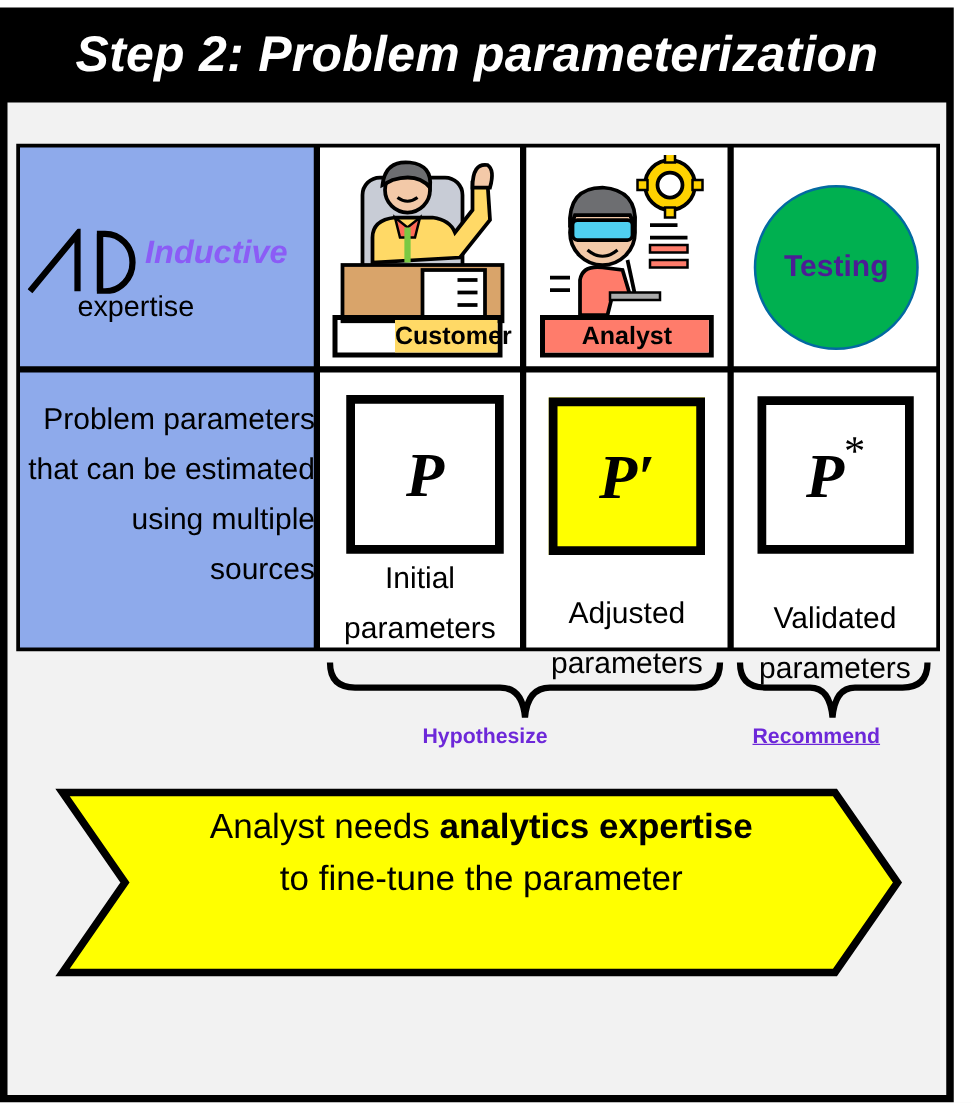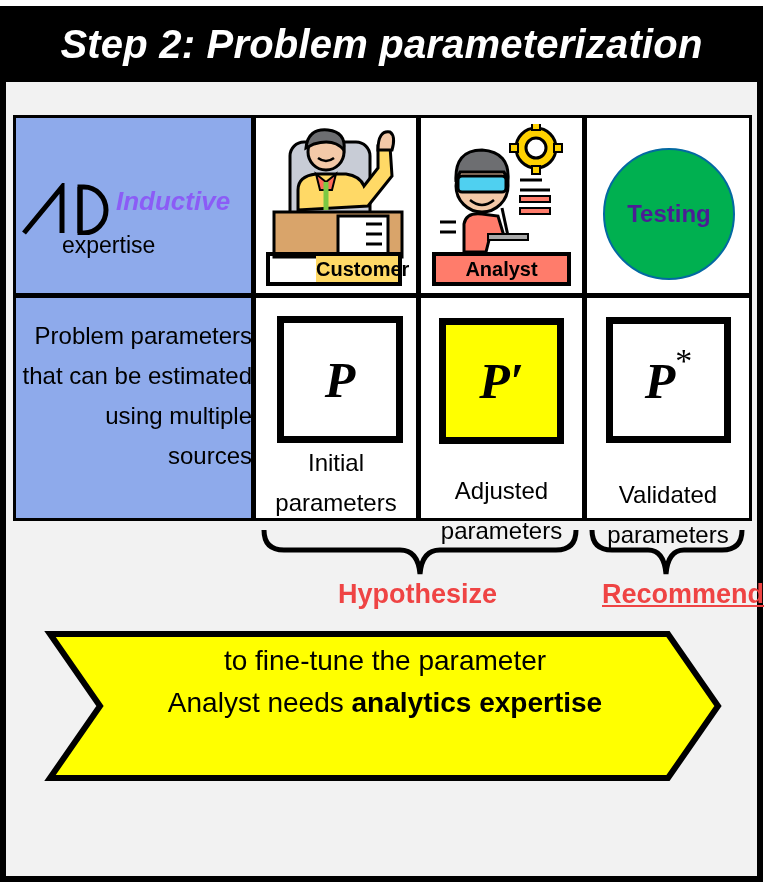--- a/index.html
+++ b/index.html
@@ -21,7 +21,7 @@
   .plabel { position:absolute; text-align:center; font-size:24px; line-height:40px; color:#000; }
   .testing { position:absolute; left:603px; top:148px; width:132px; height:132px; border-radius:50%; background:#00b050; box-sizing:border-box; border:2px solid #0369a1; color:#4c1d95; font-weight:bold; font-size:24px; display:flex; align-items:center; justify-content:center; }
   .brace { position:absolute; }
-  .brace-label { position:absolute; font-weight:bold; font-size:27px; color:#ef4444; }
+  .brace-label { position:absolute; font-weight:bold; font-size:17px; color:#6d28d9; }
   .chevron { position:absolute; left:40px; top:630px; width:690px; height:152px; }
   .chevron-text { position:absolute; left:100px; top:640px; width:570px; text-align:center; font-size:28px; line-height:42px; color:#000; font-family:"Liberation Sans Narrow","Liberation Sans", sans-serif; }
   .chevron-text b { font-weight:bold; }

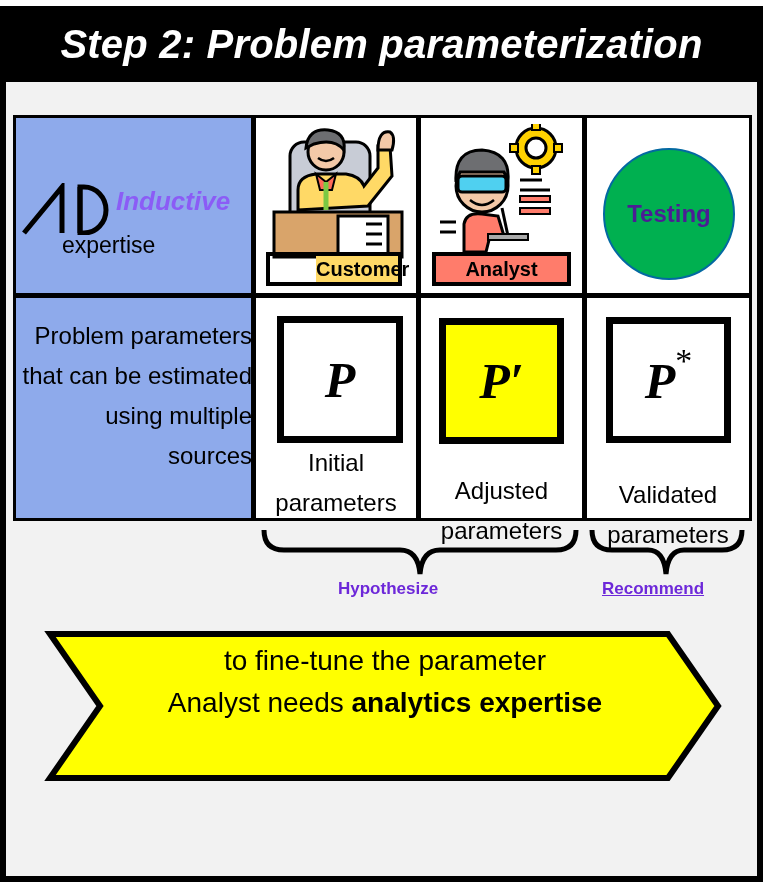--- a/index.html
+++ b/index.html
@@ -146,8 +146,8 @@
   <polygon points="10,4 628,4 678,76 628,148 10,148 60,76" fill="#ffff00" stroke="#000" stroke-width="6" stroke-linejoin="miter"></polygon>
 </svg>
 <div class="chevron-text">
+  <div><span>Analyst needs </span><b>analytics expertise</b></div>
   <div>to fine-tune the parameter</div>
-  <div><span>Analyst needs </span><b>analytics expertise</b></div>
 </div>
 
 </body></html>

